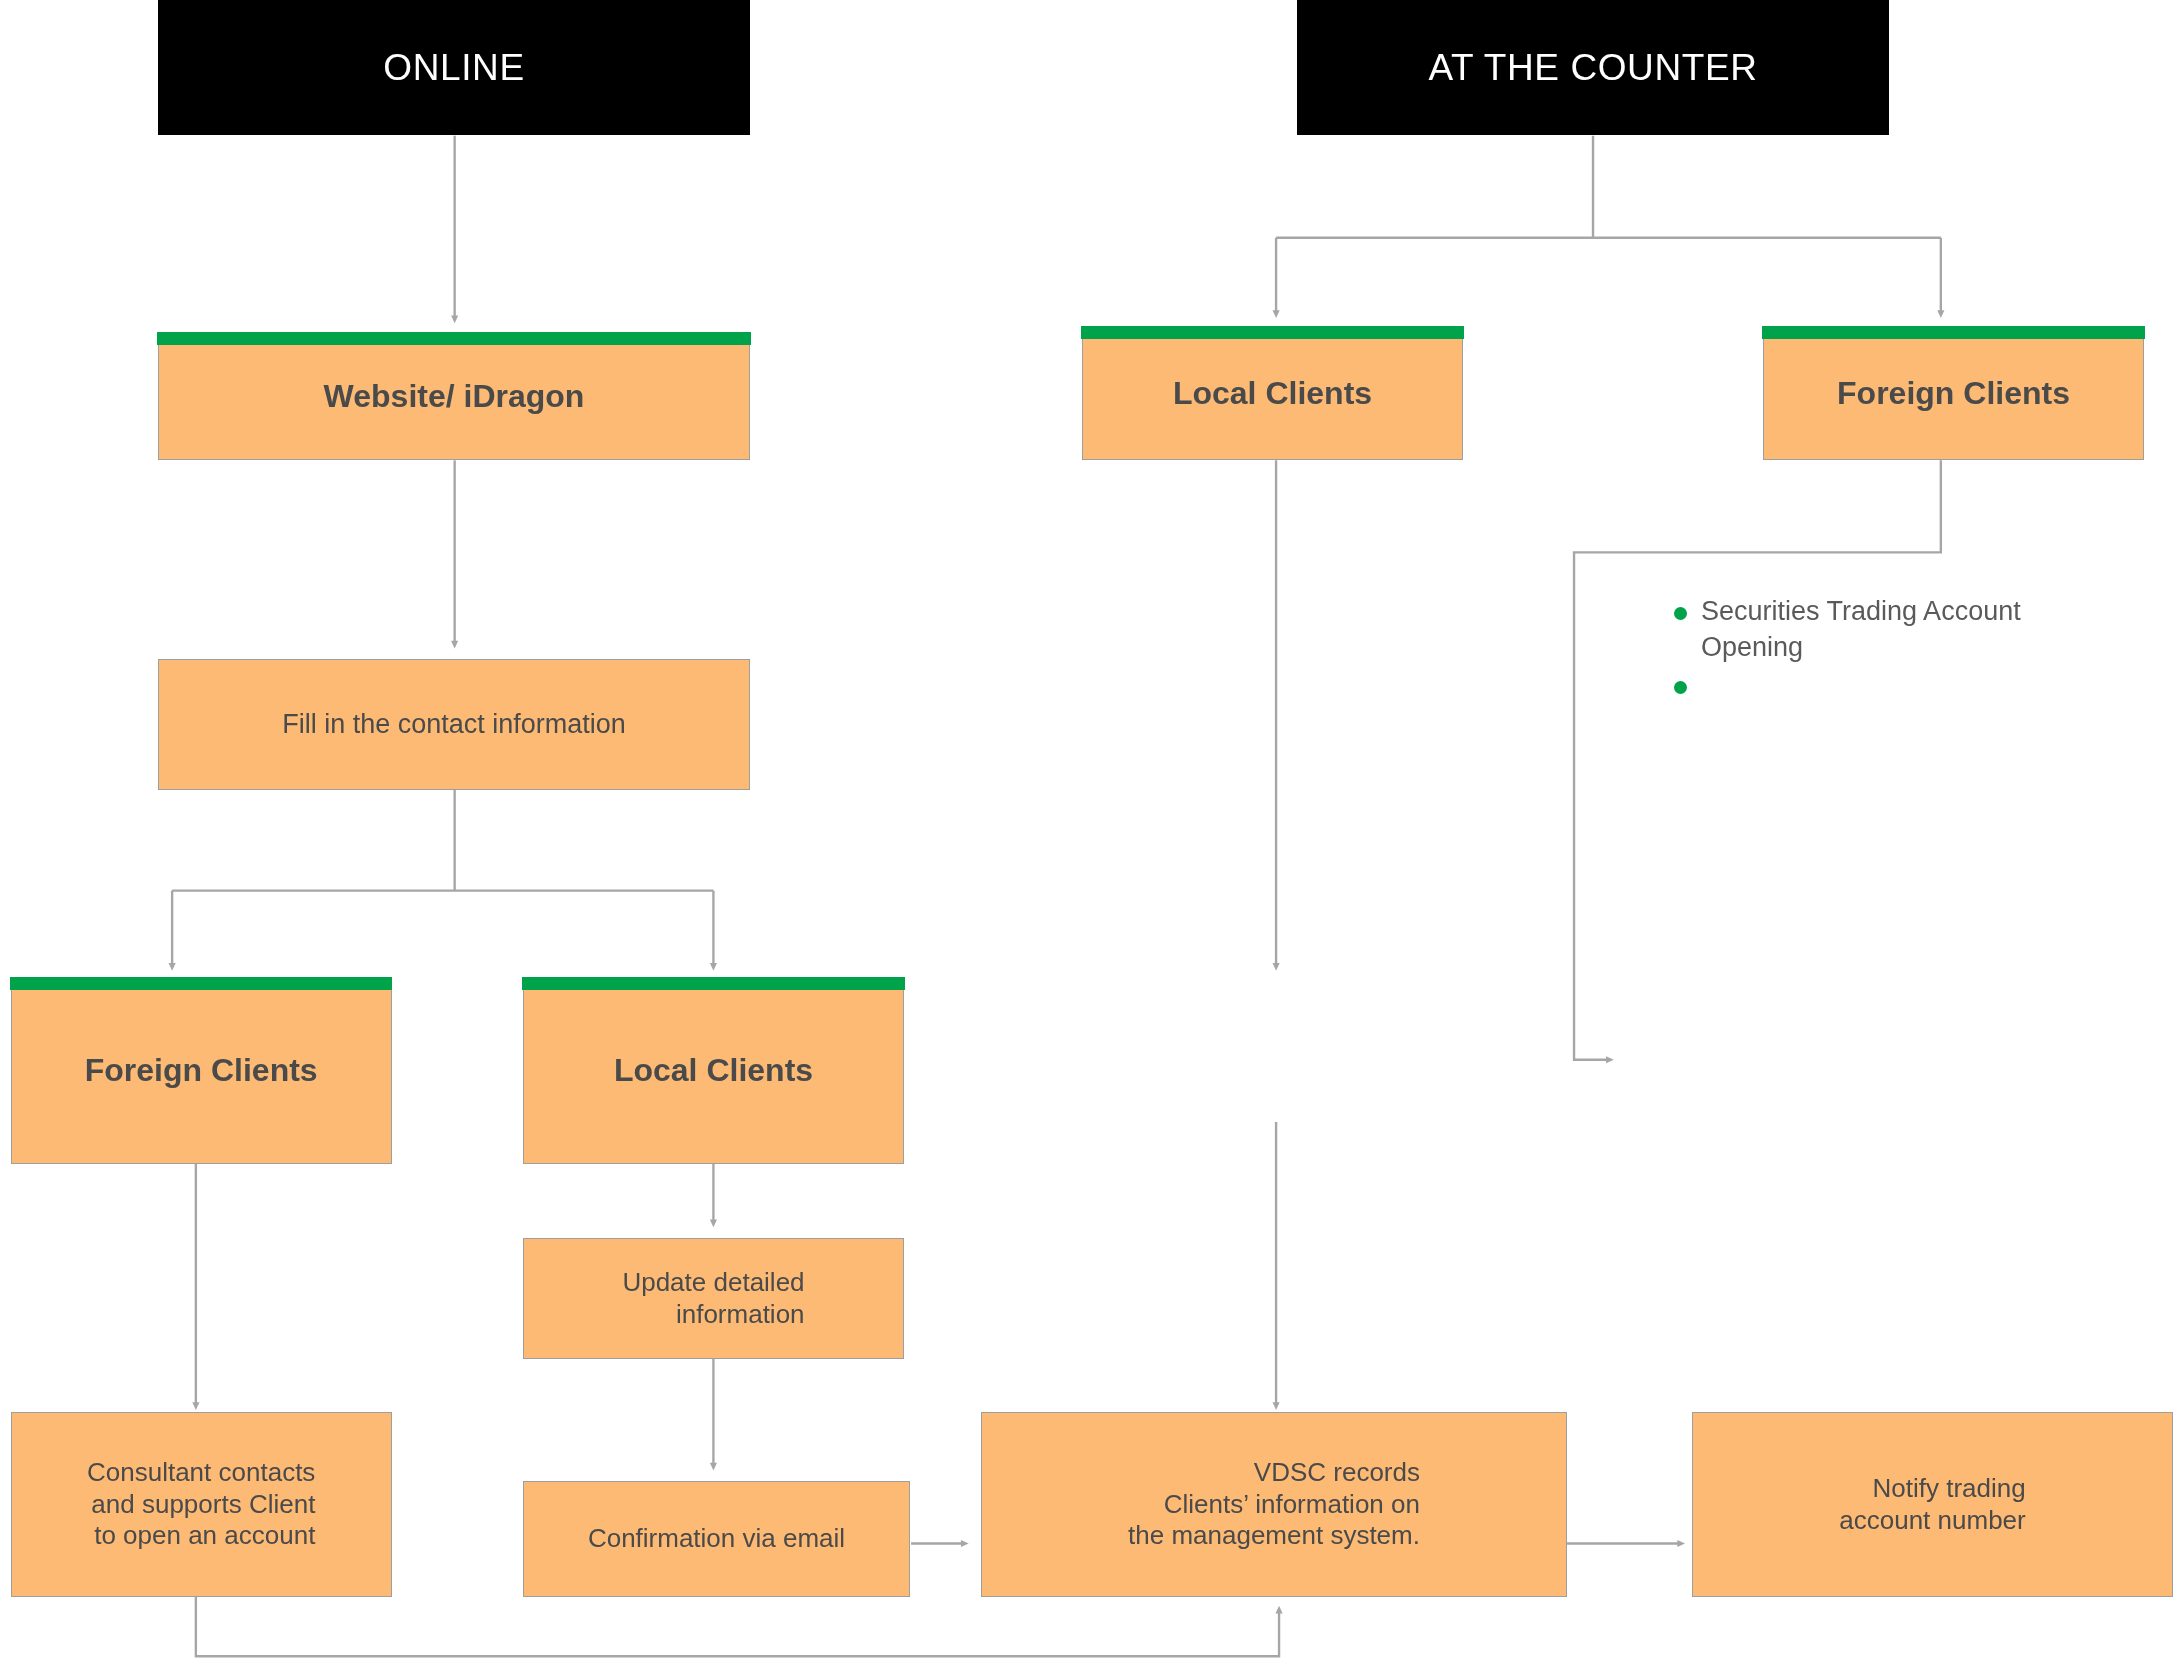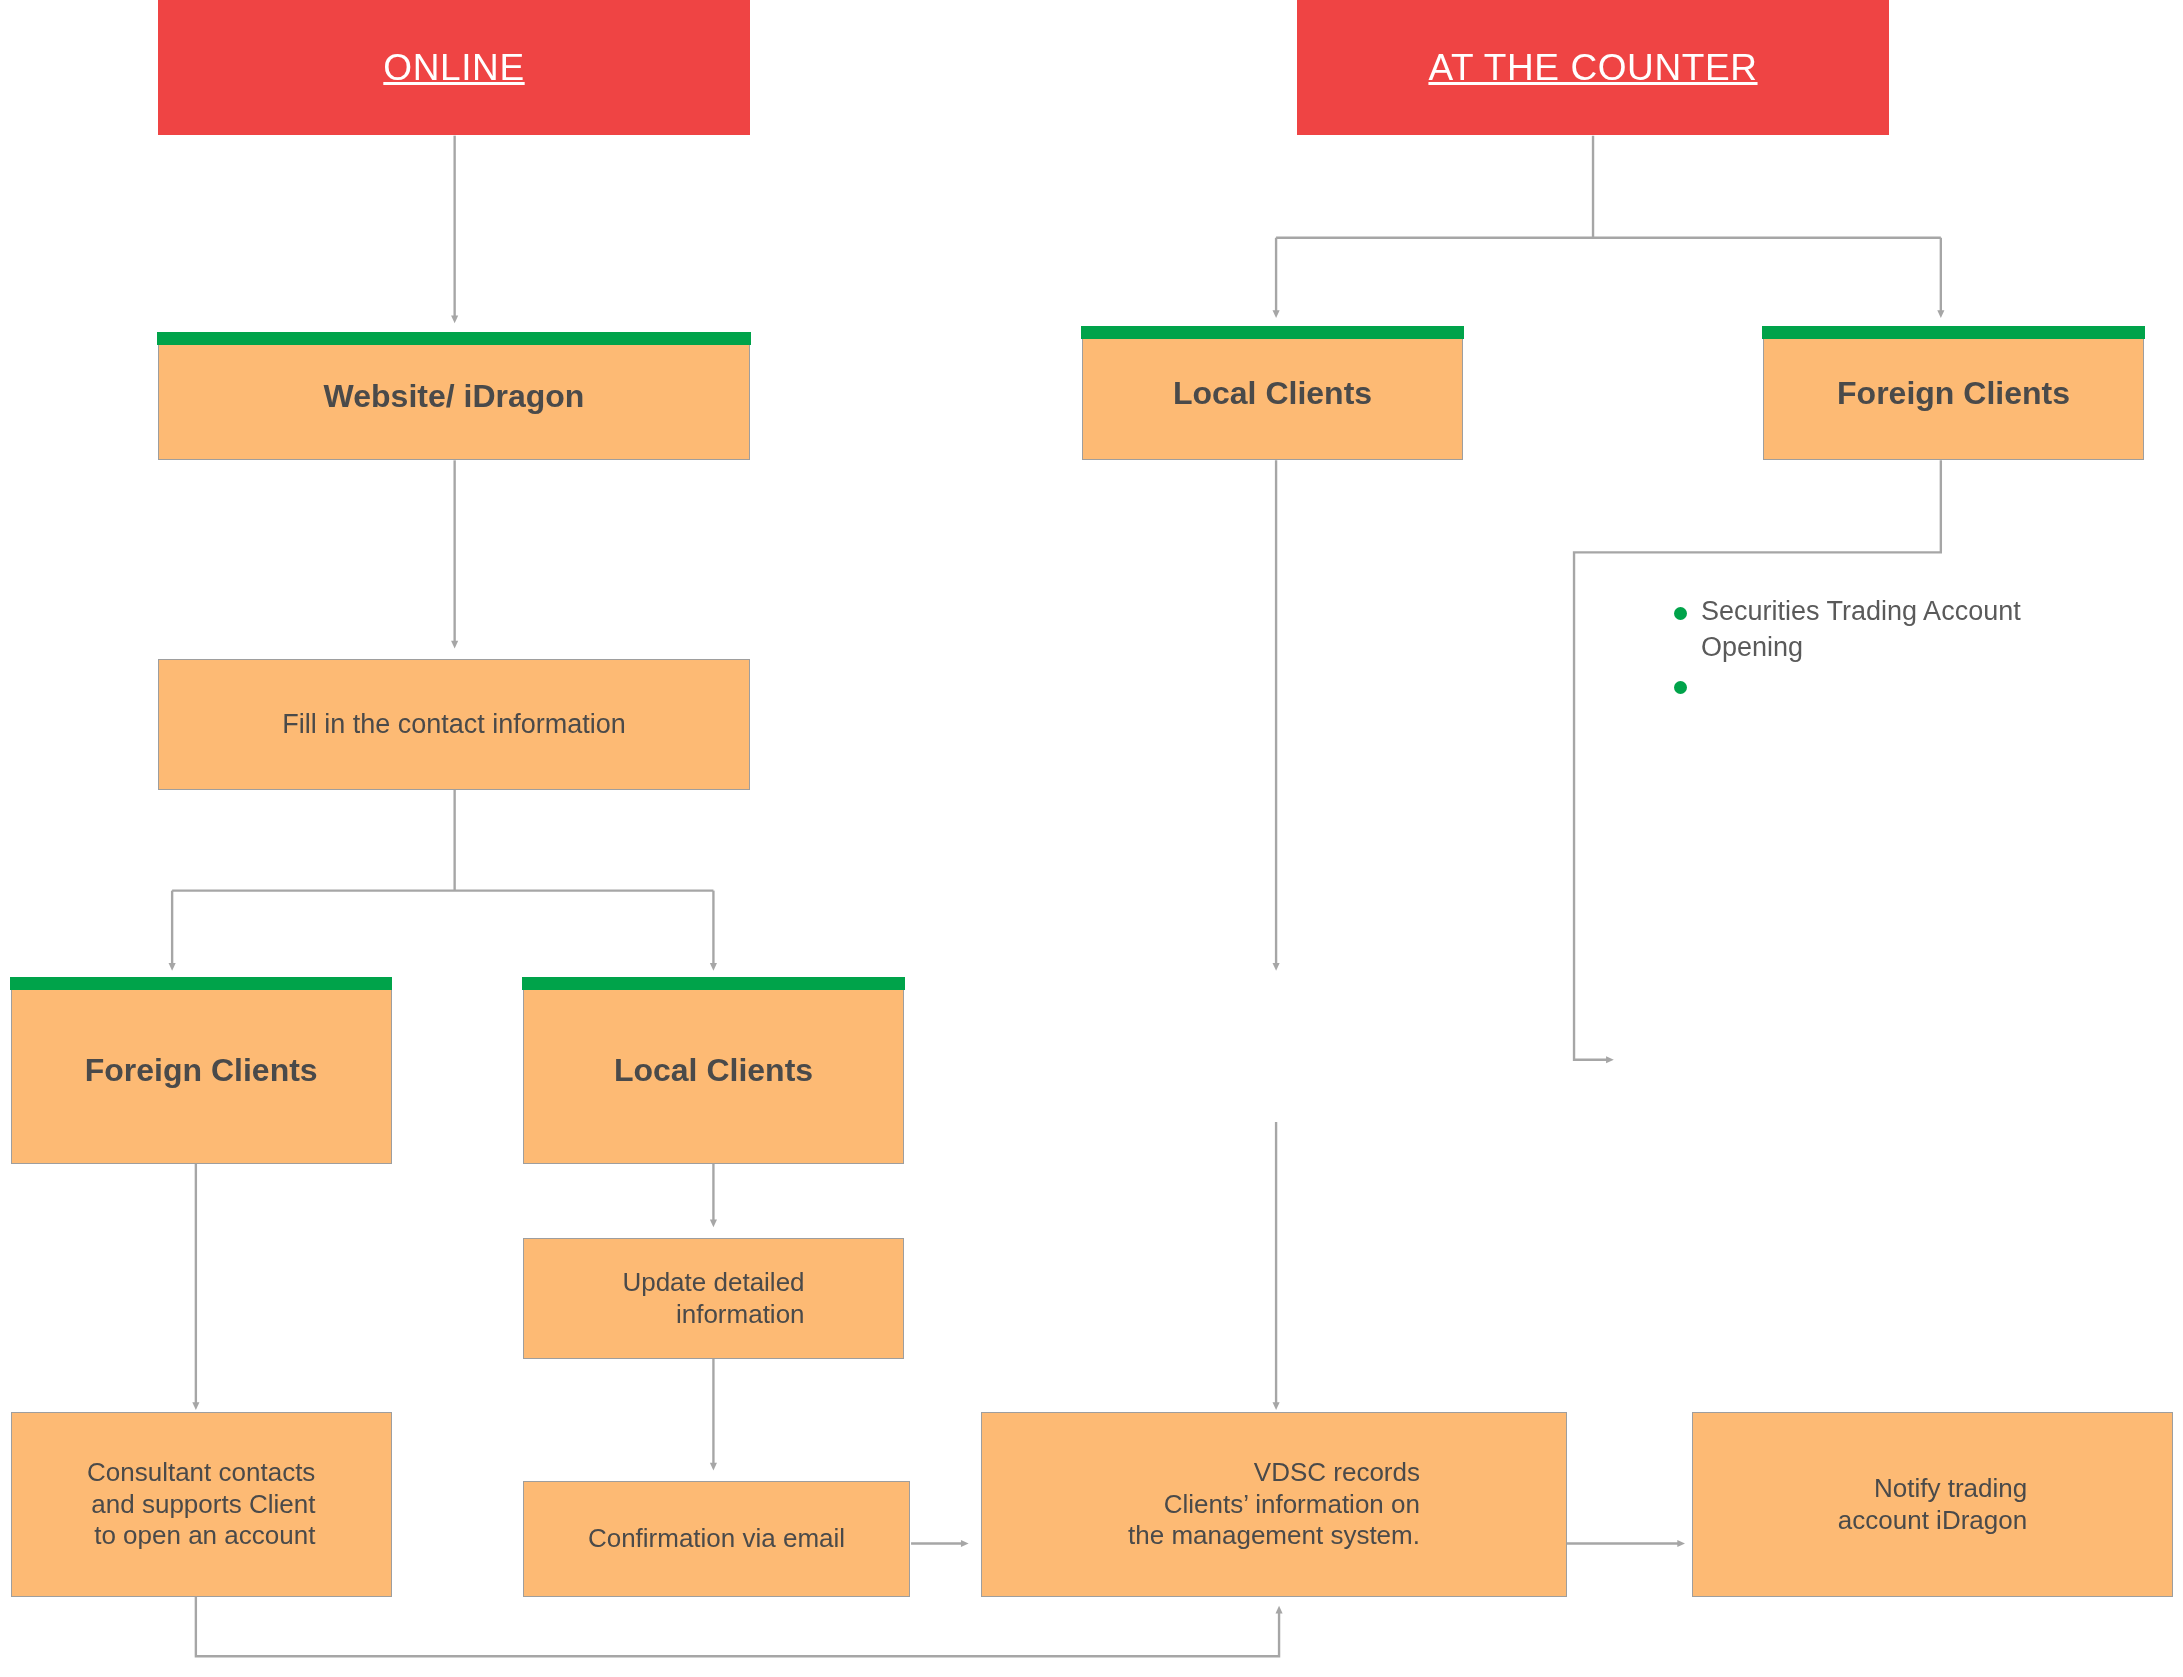--- a/index.html
+++ b/index.html
@@ -10,7 +10,7 @@
   .node{position:absolute;box-sizing:border-box;display:flex;align-items:center;justify-content:center;text-align:center;}
 
   
-  .banner{background:#ef4444;color:#ffffff;font-size:37px;font-weight:400;letter-spacing:0.6px;text-decoration:underline;}
+  .banner{background:#000000;color:#ffffff;font-size:37px;font-weight:400;letter-spacing:0.6px;}
 
   
   .box{background:#fdba74;border:1.8px solid #9e9e9e;color:#4a4a4a;text-align:right;}

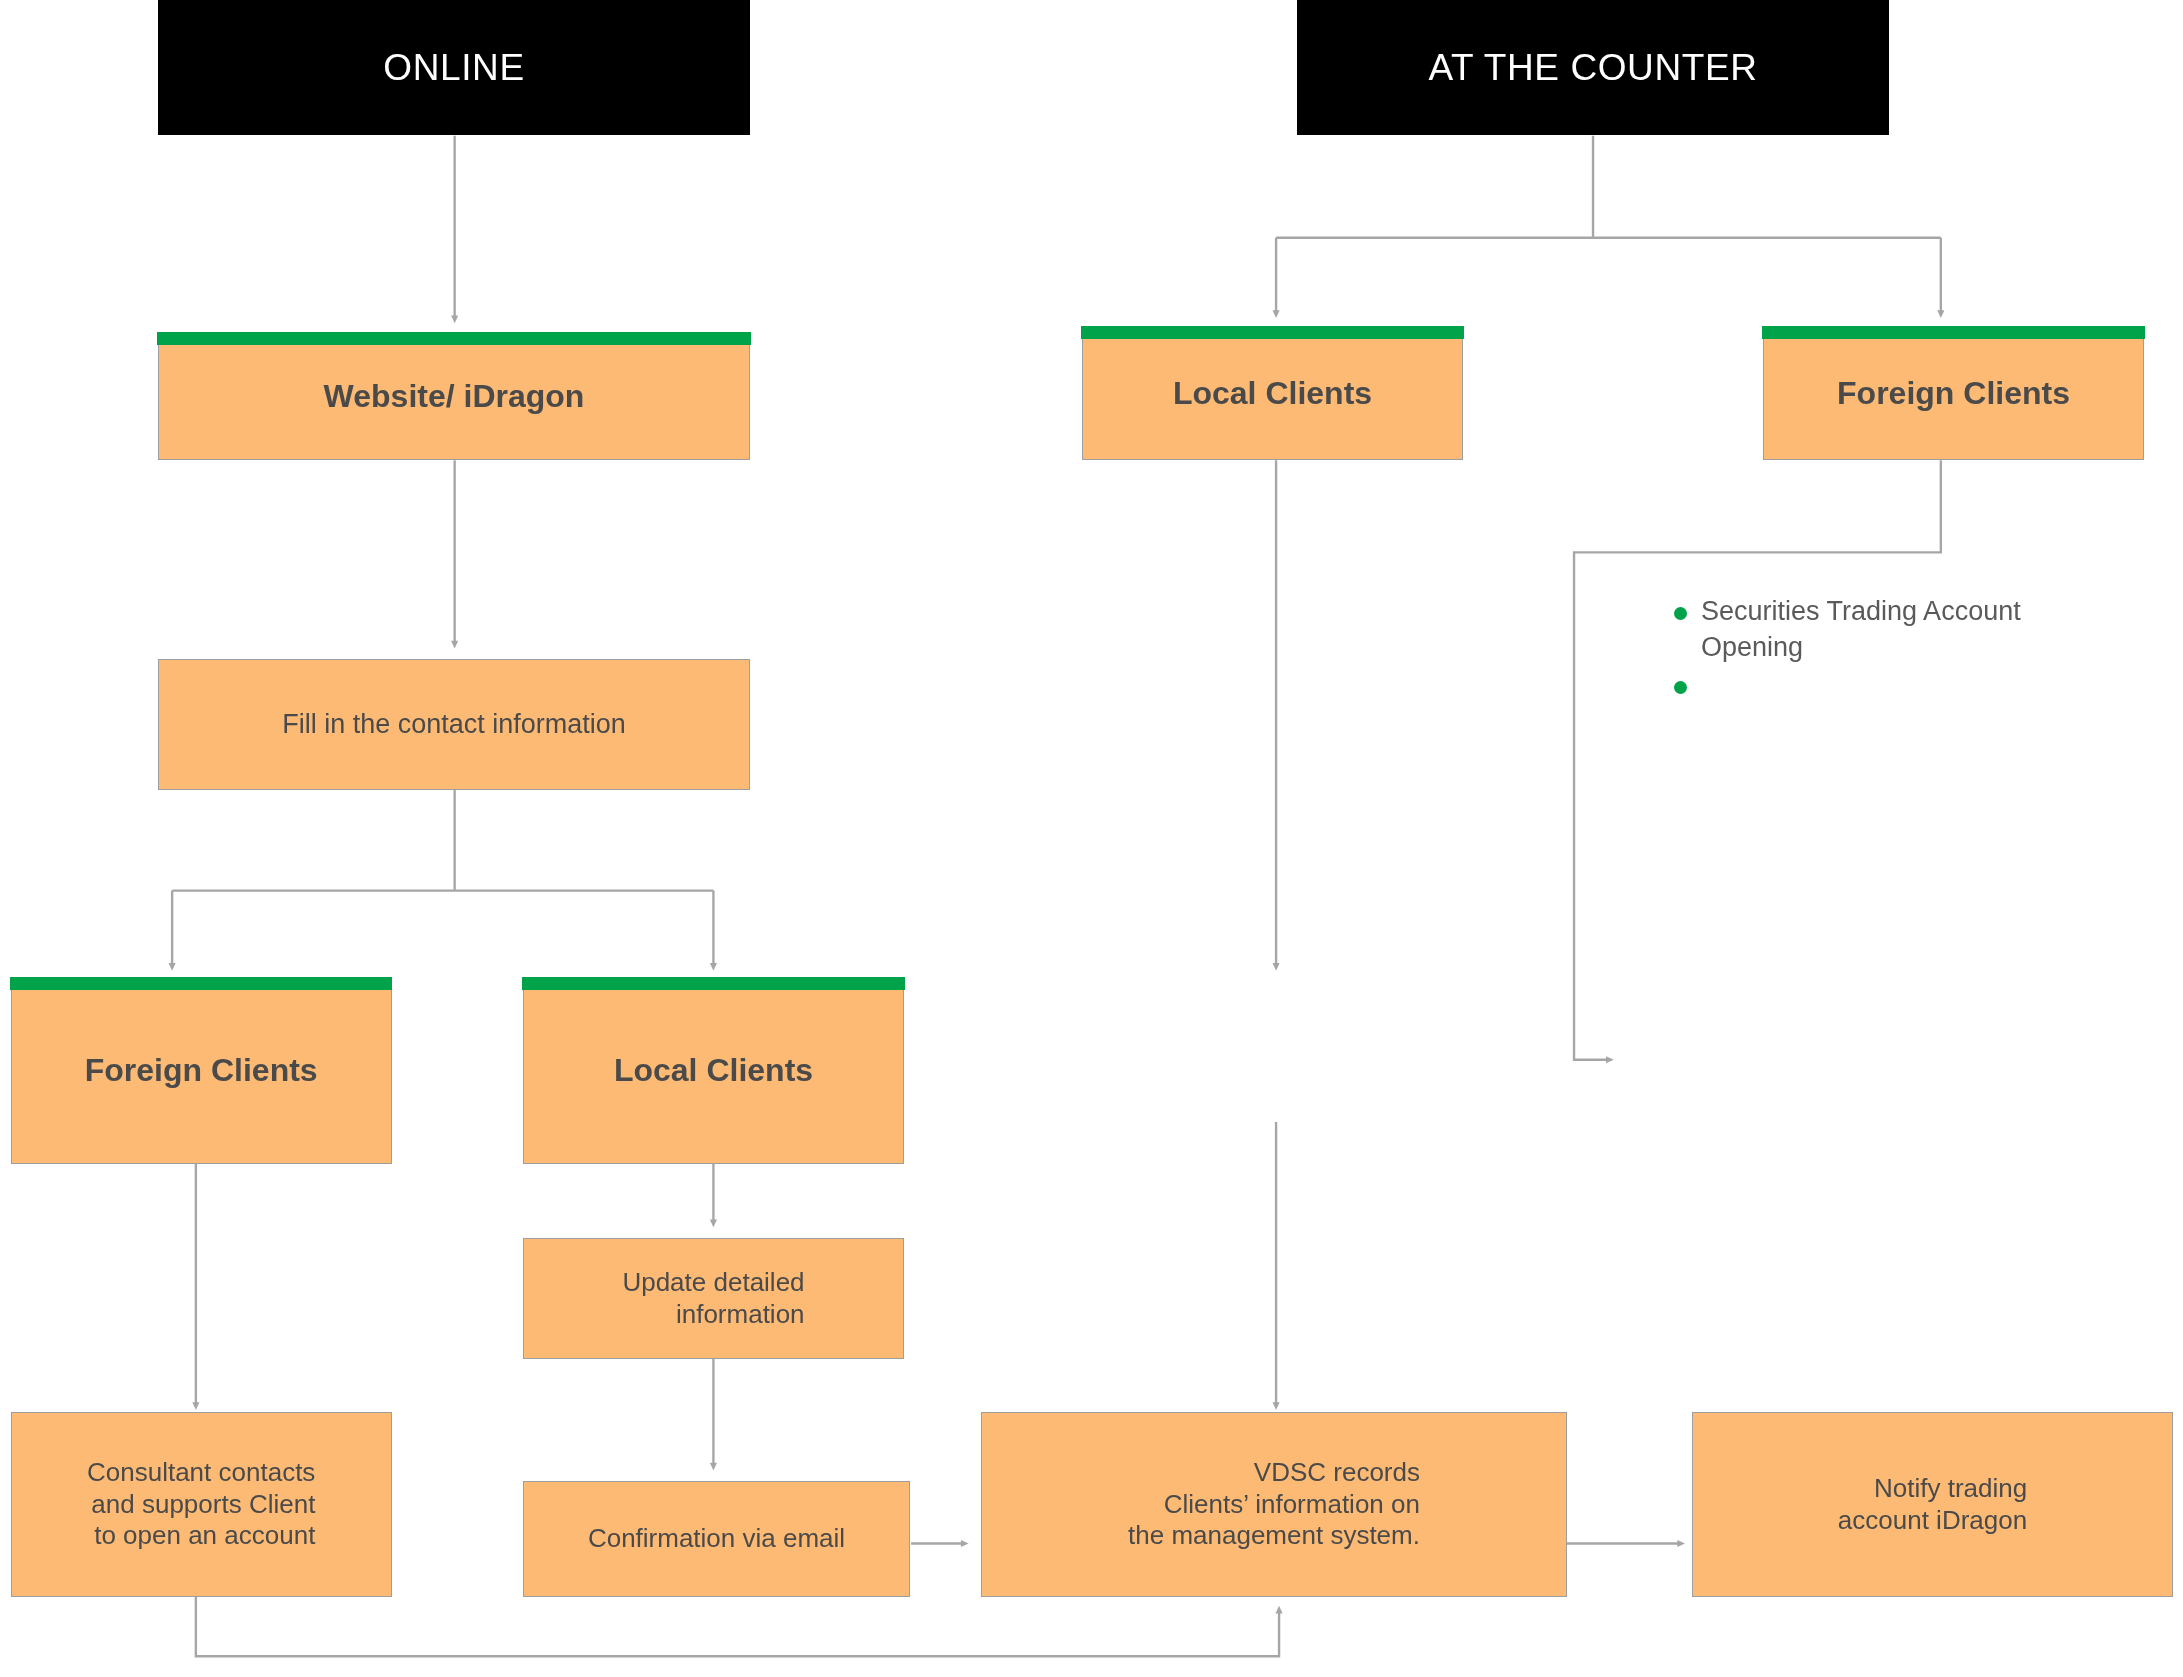--- a/index.html
+++ b/index.html
@@ -154,7 +154,7 @@
   <div class="node box" style="left:1692px;top:1412px;width:481px;height:185px;">
     <span class="lbl t-reg-sm">
       <span>Notify trading</span><br>
-      <span>account iDragon</span>
+      <span>account number</span>
     </span>
   </div>
 

